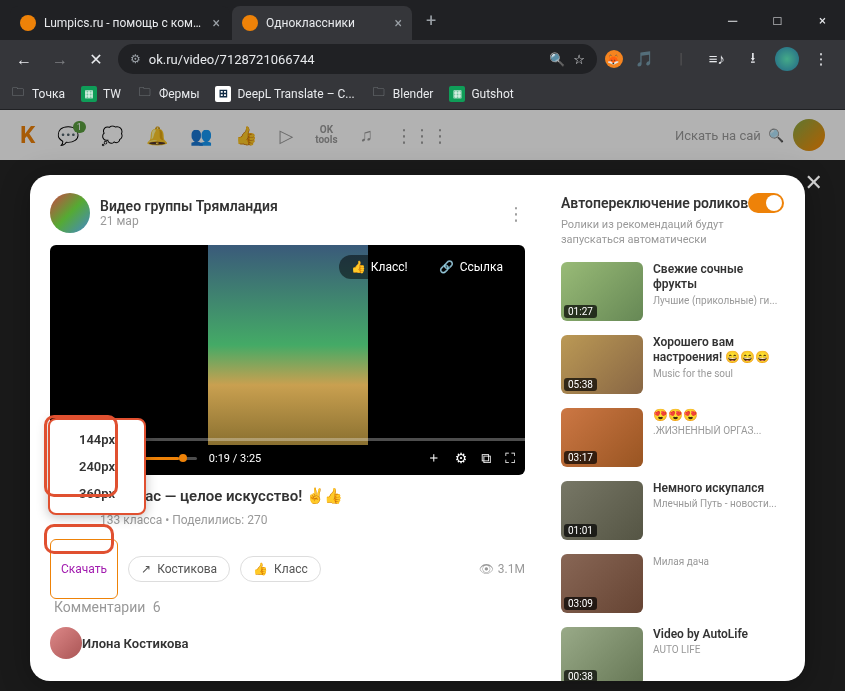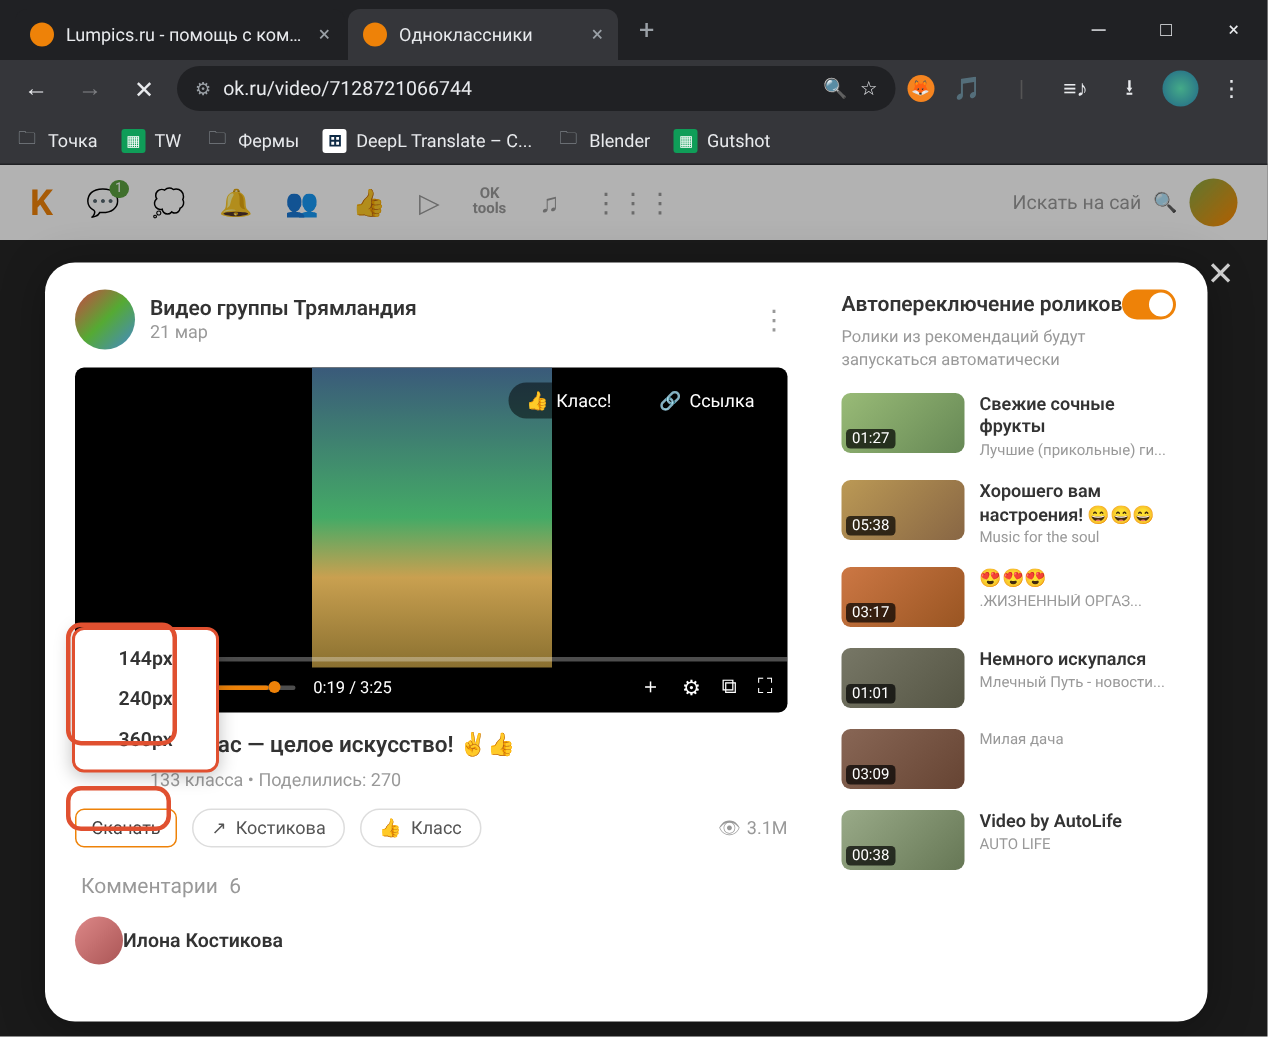--- a/index.html
+++ b/index.html
@@ -76,7 +76,7 @@
 .toggle::after{content:"";position:absolute;right:2px;top:2px;width:16px;height:16px;background:#fff;border-radius:50%}
 .autodesc{font-size:11px;color:#999;margin-bottom:14px;line-height:1.4}
 .reco{display:flex;gap:10px;margin-bottom:14px;cursor:pointer}
-.rthumb{width:82px;height:40px;border-radius:6px;position:relative;flex-shrink:0;background:linear-gradient(135deg,#888,#555)}
+.rthumb{width:82px;height:59px;border-radius:6px;position:relative;flex-shrink:0;background:linear-gradient(135deg,#888,#555)}
 .rdur{position:absolute;bottom:3px;left:3px;background:rgba(0,0,0,0.7);color:#fff;font-size:10px;padding:1px 4px;border-radius:3px}
 .rinfo{flex:1;overflow:hidden}
 .rtitle{font-size:12px;font-weight:600;color:#333;line-height:1.3;display:-webkit-box;-webkit-line-clamp:2;-webkit-box-orient:vertical;overflow:hidden}

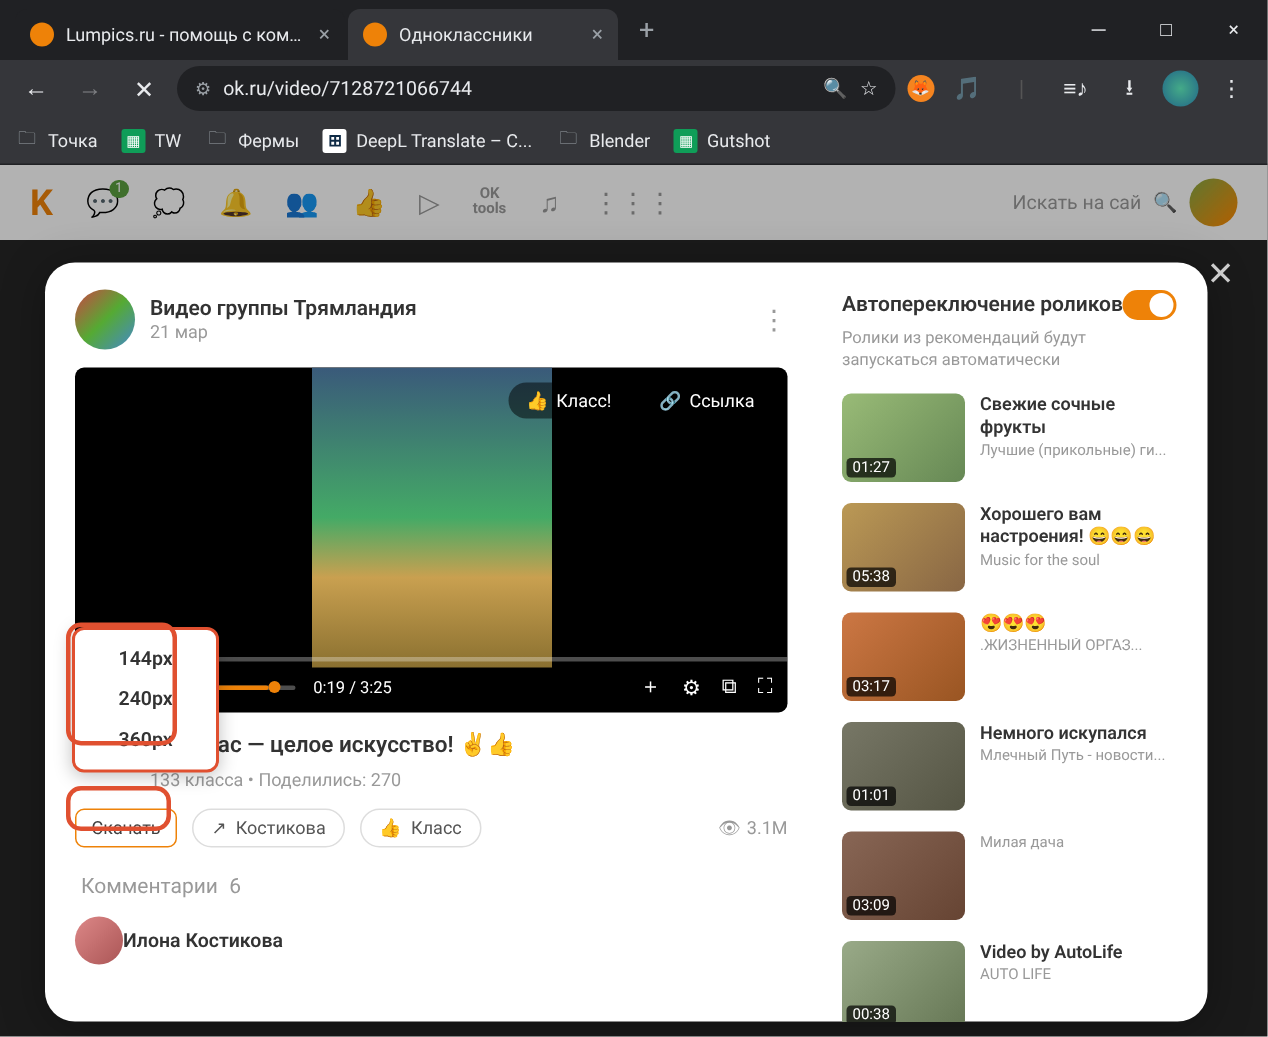--- a/index.html
+++ b/index.html
@@ -61,7 +61,7 @@
 .ptitle{font-size:15px;font-weight:600;color:#333;margin-top:12px;margin-left:50px}
 .pstats{font-size:12px;color:#999;margin-top:8px;margin-left:50px}
 .pactions{display:flex;align-items:center;gap:10px;margin-top:12px}
-.dlbtn{border:1px solid #ee8208;color:#404040;background:#fff;padding:5px 10px;border-radius:6px;font-size:12px;cursor:pointer}
+.dlbtn{border:1px solid #ee8208;color:#a21caf;background:#fff;padding:22px 10px;border-radius:6px;font-size:12px;cursor:pointer}
 .abtn{border:1px solid #ddd;background:#fff;color:#555;padding:5px 12px;border-radius:16px;font-size:12px;display:flex;align-items:center;gap:6px;cursor:pointer}
 .views{margin-left:auto;color:#999;font-size:12px;display:flex;align-items:center;gap:4px}
 .comh{font-size:14px;font-weight:600;color:#333;margin-top:18px}

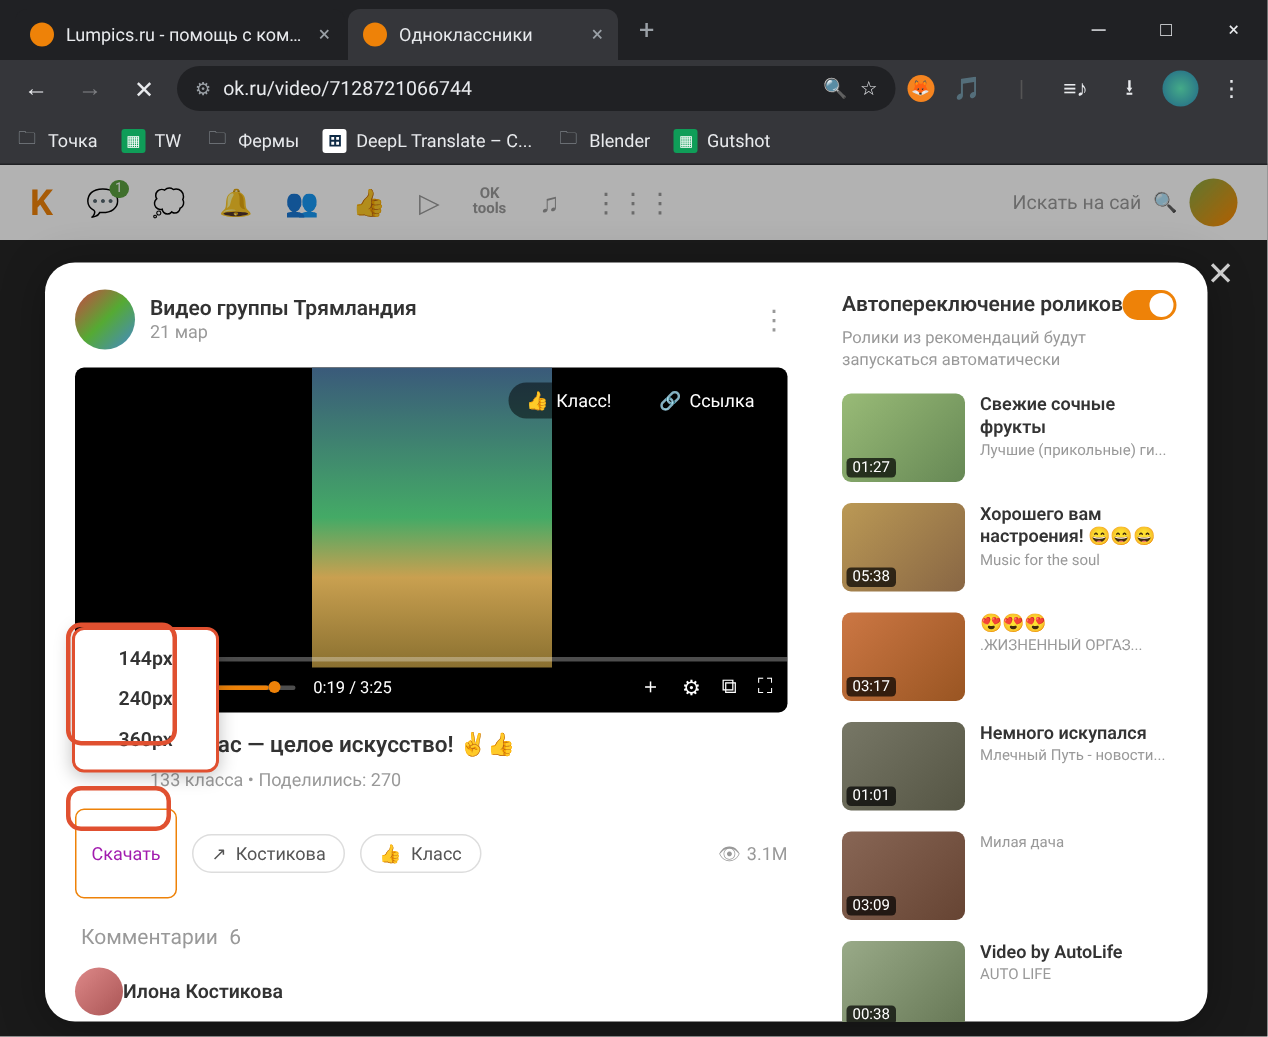--- a/index.html
+++ b/index.html
@@ -64,7 +64,7 @@
 .dlbtn{border:1px solid #ee8208;color:#a21caf;background:#fff;padding:22px 10px;border-radius:6px;font-size:12px;cursor:pointer}
 .abtn{border:1px solid #ddd;background:#fff;color:#555;padding:5px 12px;border-radius:16px;font-size:12px;display:flex;align-items:center;gap:6px;cursor:pointer}
 .views{margin-left:auto;color:#999;font-size:12px;display:flex;align-items:center;gap:4px}
-.comh{font-size:14px;font-weight:600;color:#333;margin-top:18px}
+.comh{font-size:14px;font-weight:600;color:#333;}
 .comh span{color:#999;font-weight:400;margin-left:4px}
 .comrow{display:flex;align-items:center;gap:0;margin-top:12px}
 .comav{width:32px;height:32px;border-radius:50%;background:linear-gradient(135deg,#d88,#a55)}

